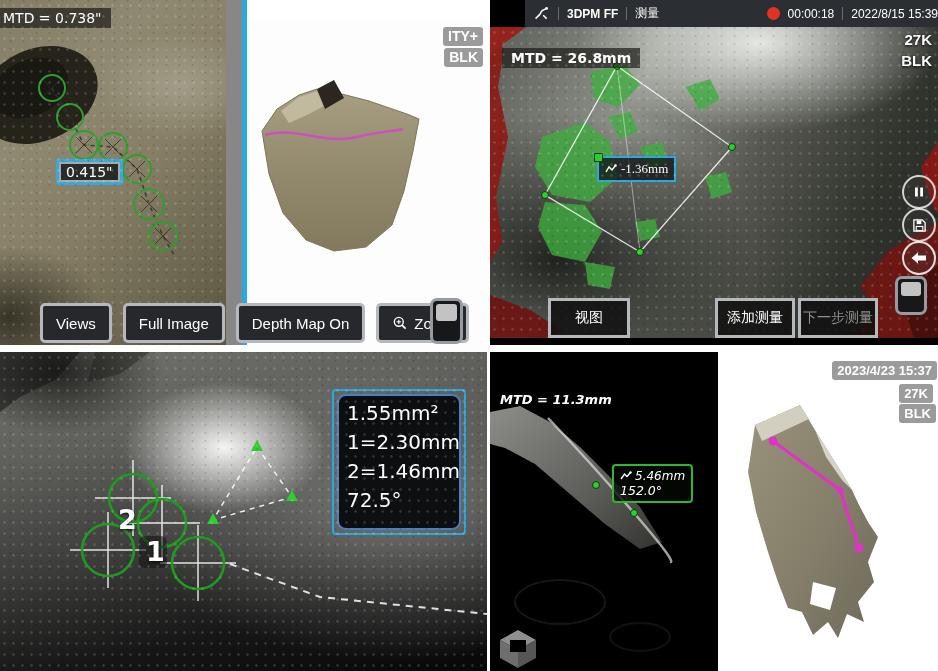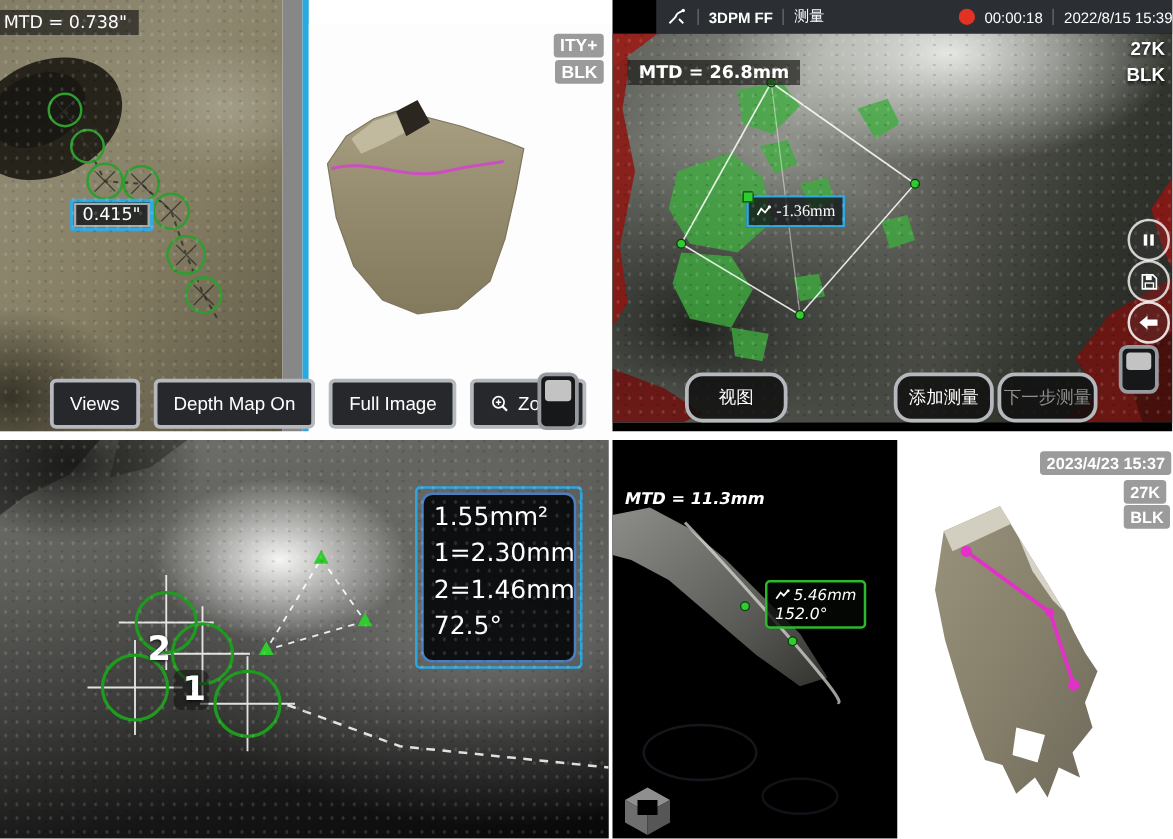--- a/index.html
+++ b/index.html
@@ -161,10 +161,10 @@
         <span>Views</span>
       </div>
     <div class="btn-en">
+        <span>Full Image</span>
+      </div>
+    <div class="btn-en">
         <span>Depth Map On</span>
-      </div>
-    <div class="btn-en">
-        <span>Full Image</span>
       </div>
     <div class="btn-en">
       <svg width="16" height="16" viewBox="0 0 20 20" style="margin-right:6px">

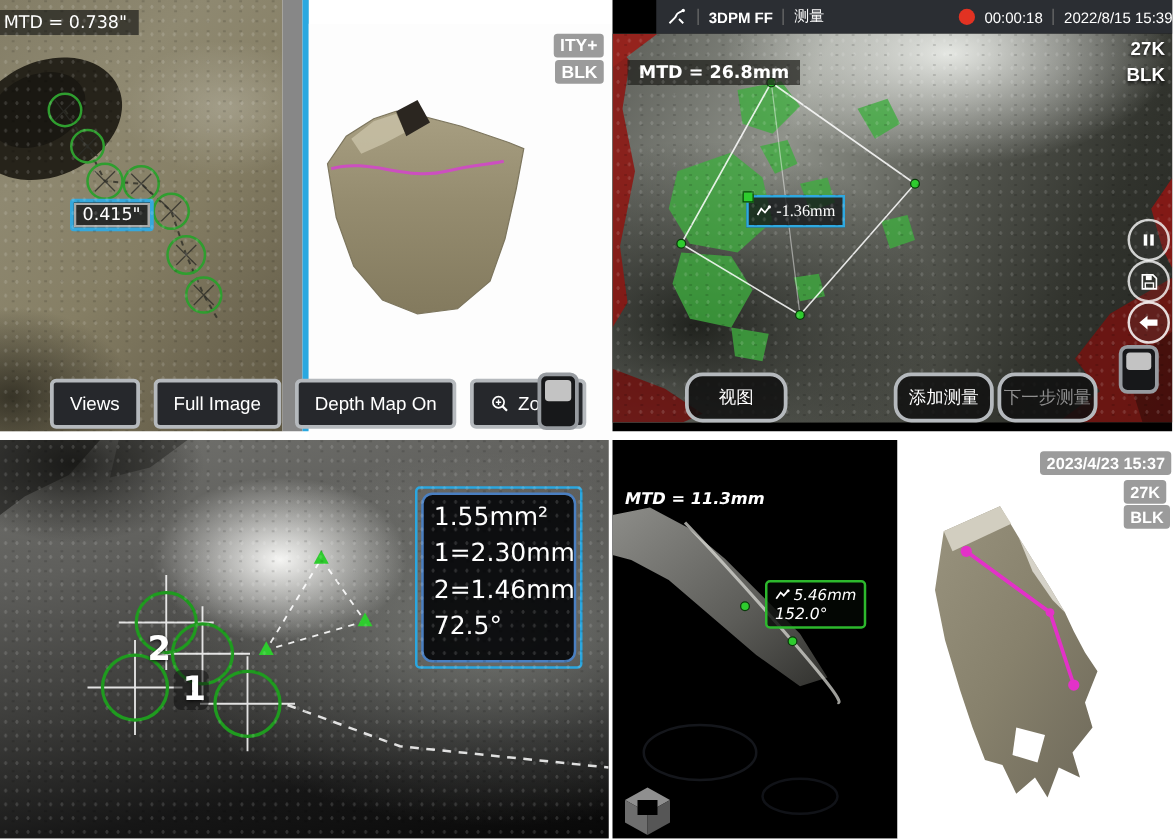--- a/index.html
+++ b/index.html
@@ -19,7 +19,7 @@
           border:3px solid #b5b9bd;border-radius:5px;color:#fff;font-size:15px;height:34px;
           padding:0 13px;white-space:nowrap;}
   .btn-cn{position:absolute;display:flex;align-items:center;justify-content:center;
-          background:rgba(16,16,16,.84);border:3px solid #b5b9bd;border-radius:14px;
+          background:rgba(16,16,16,.84);border:3px solid #b5b9bd;border-radius:0;
           color:#fff;font-size:14px;height:34px;white-space:nowrap;}
   .btn-cn.disabled{color:#8f8f8f;}
   .circle-btn{position:absolute;width:30px;height:30px;border:2px solid rgba(255,255,255,.78);

